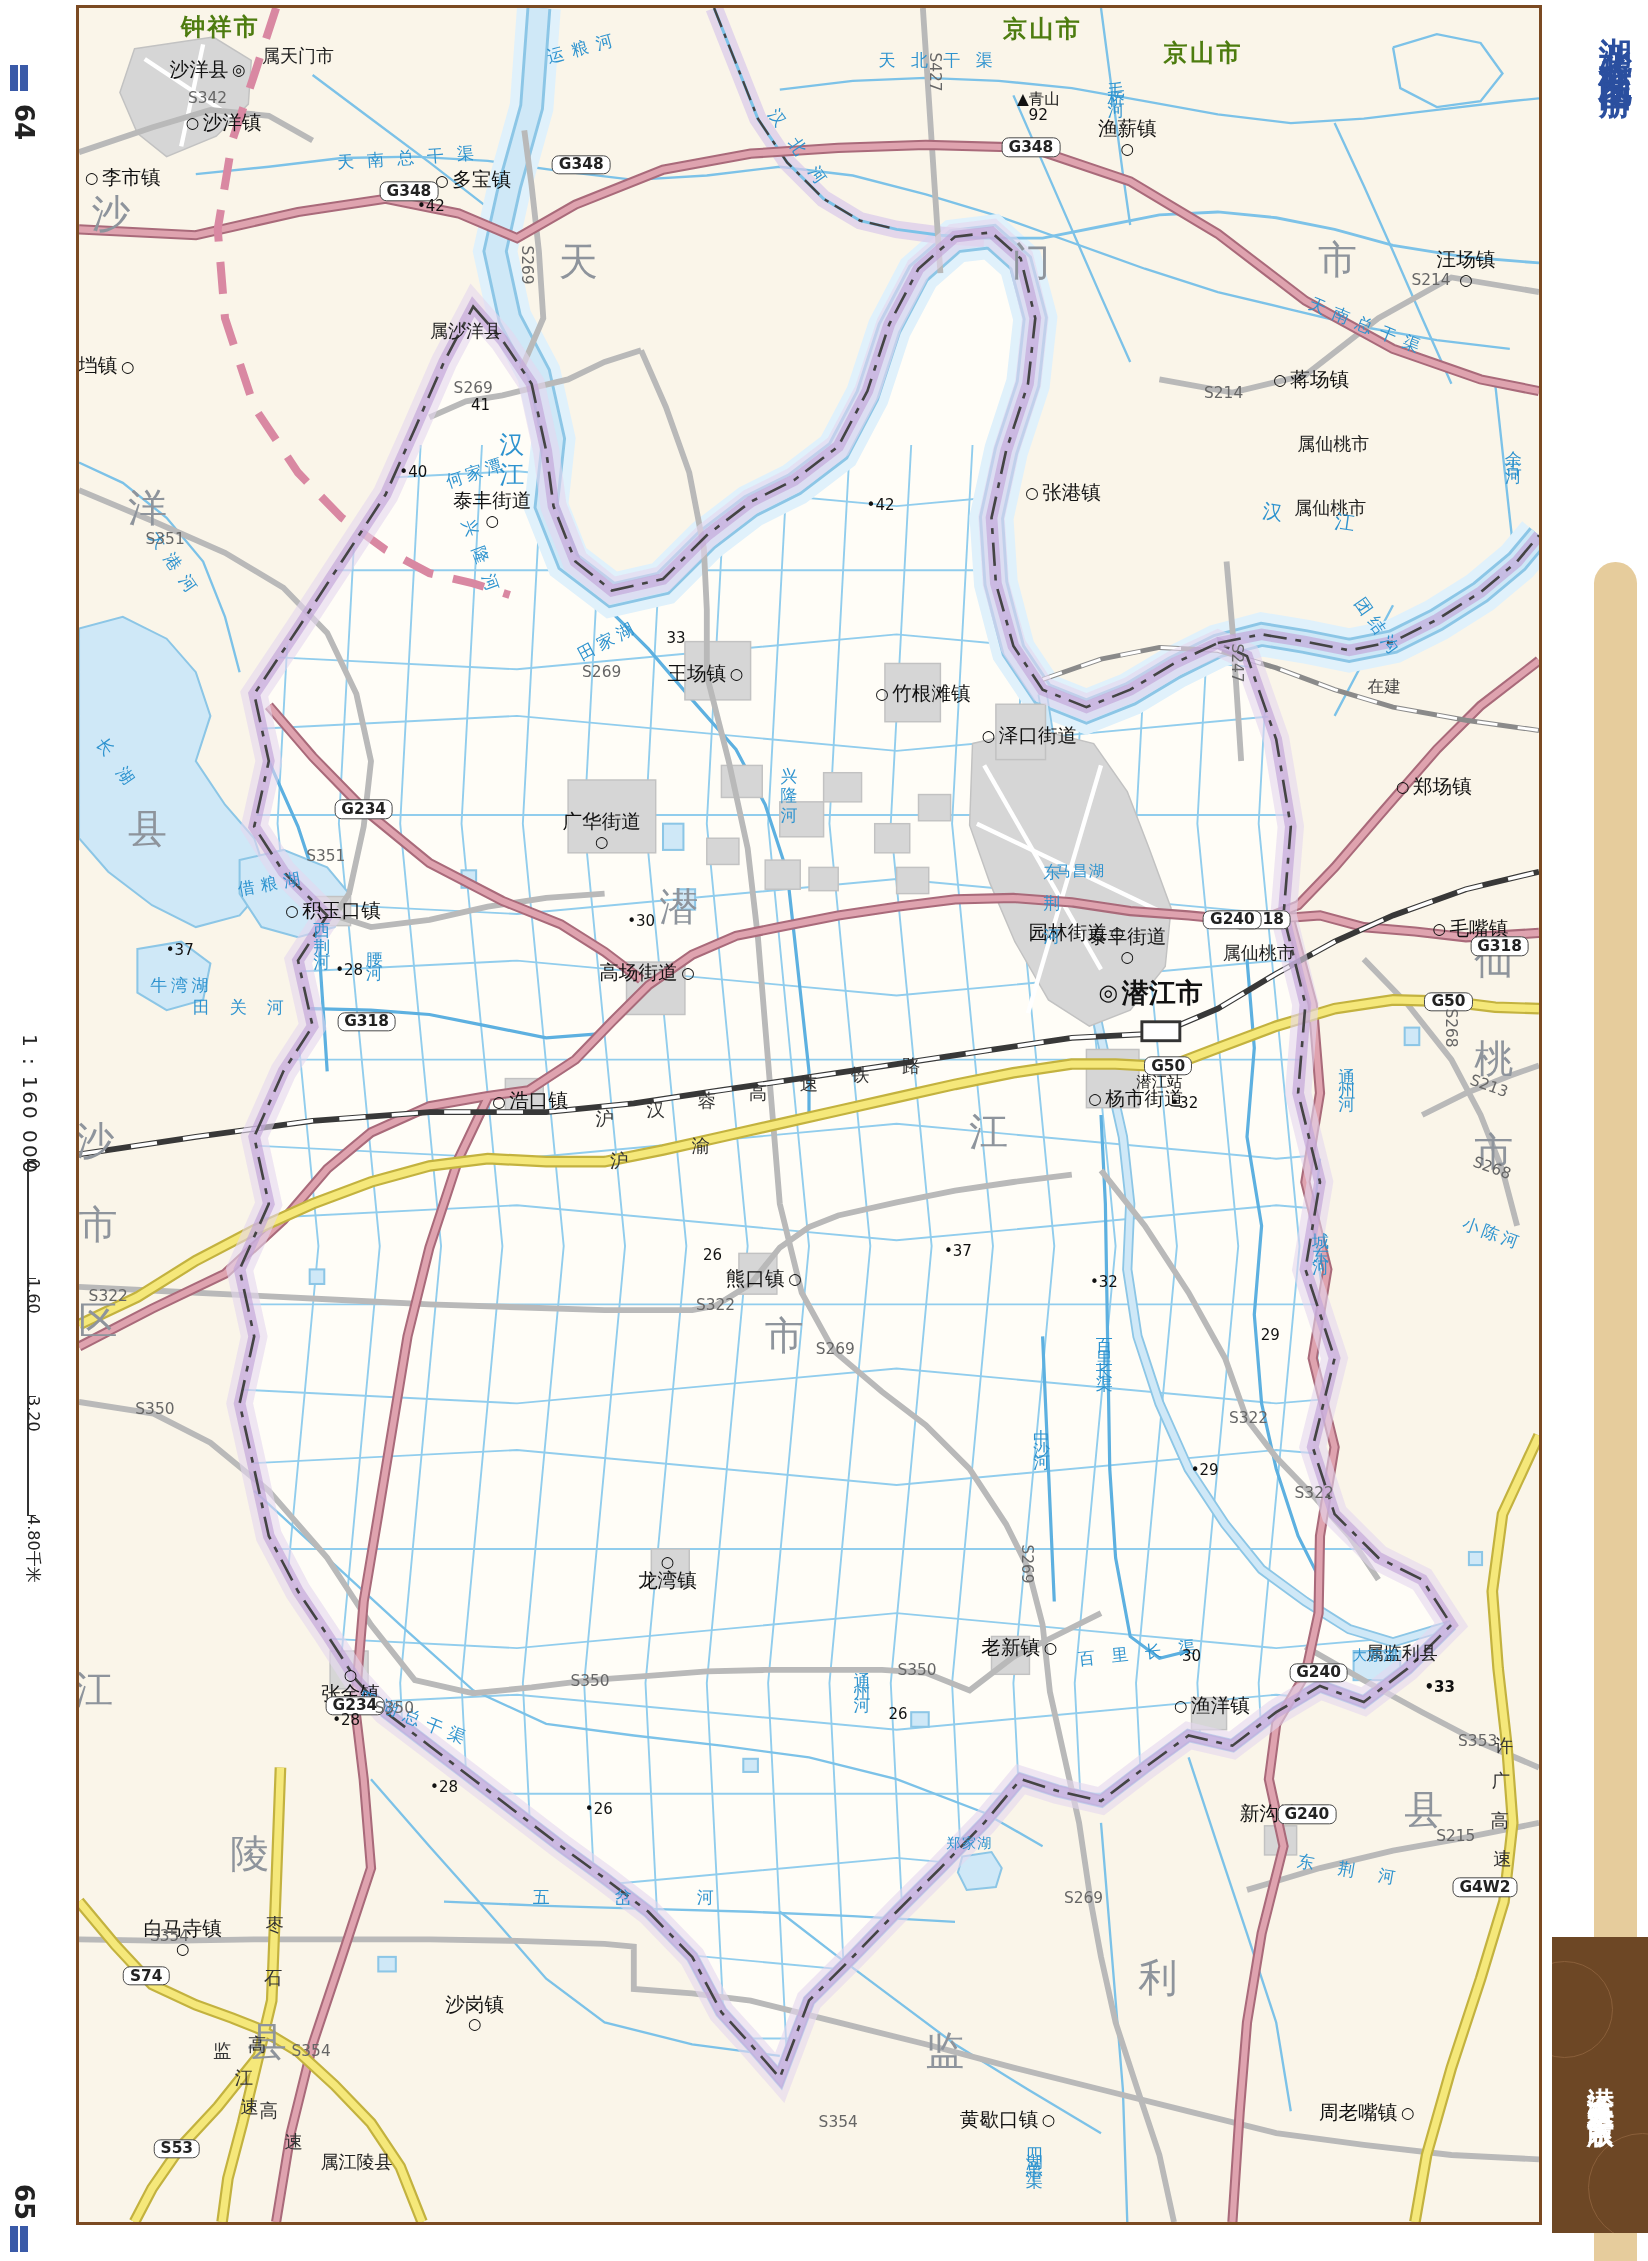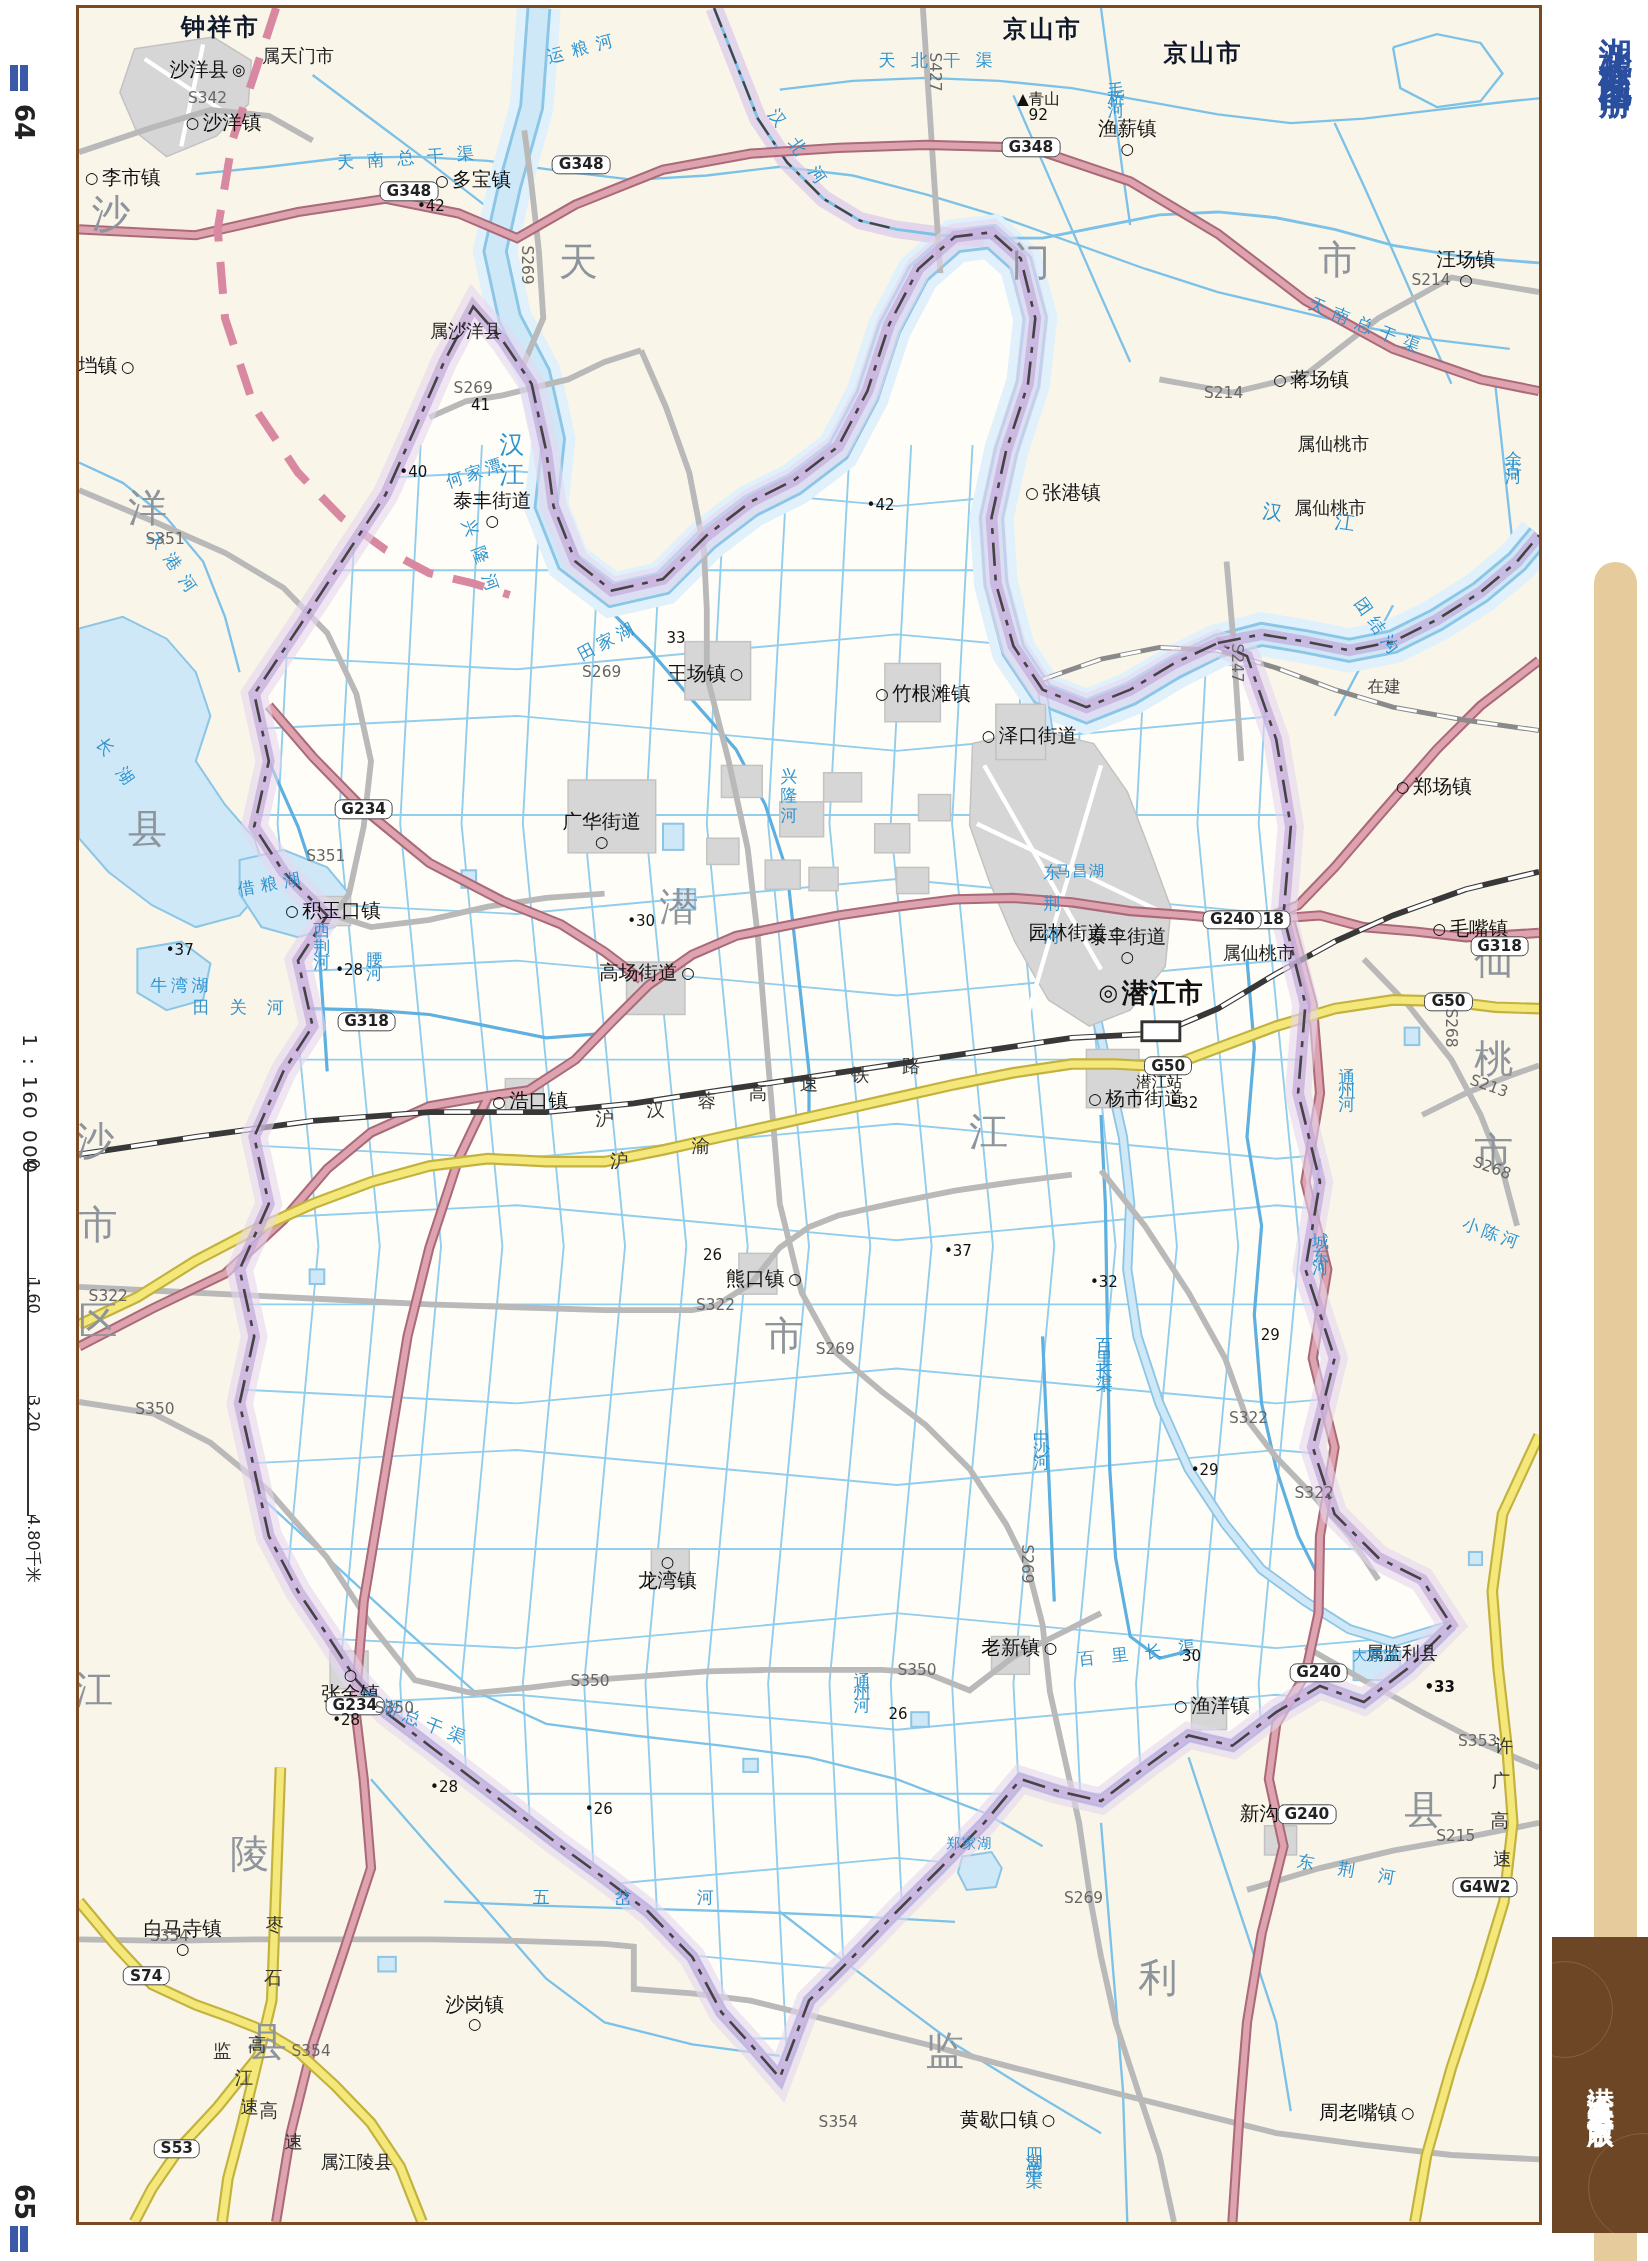--- a/index.html
+++ b/index.html
@@ -32,7 +32,7 @@
   .town .sym{font-size:15.4px;color:#111;}
   .town.city{font-size:27px;font-weight:bold;}
   .town.city .sym{font-size:22.5px;}
-  .cityname{color:#0f172a;font-size:24px;font-weight:bold;letter-spacing:2.4px;}
+  .cityname{color:#4d7c0f;font-size:24px;font-weight:bold;letter-spacing:2.4px;}
   .annex{color:#222;font-size:18px;}
   .regionchar{color:#8e949c;font-size:39px;}
   .river{color:#2e93cf;font-size:17px;}

